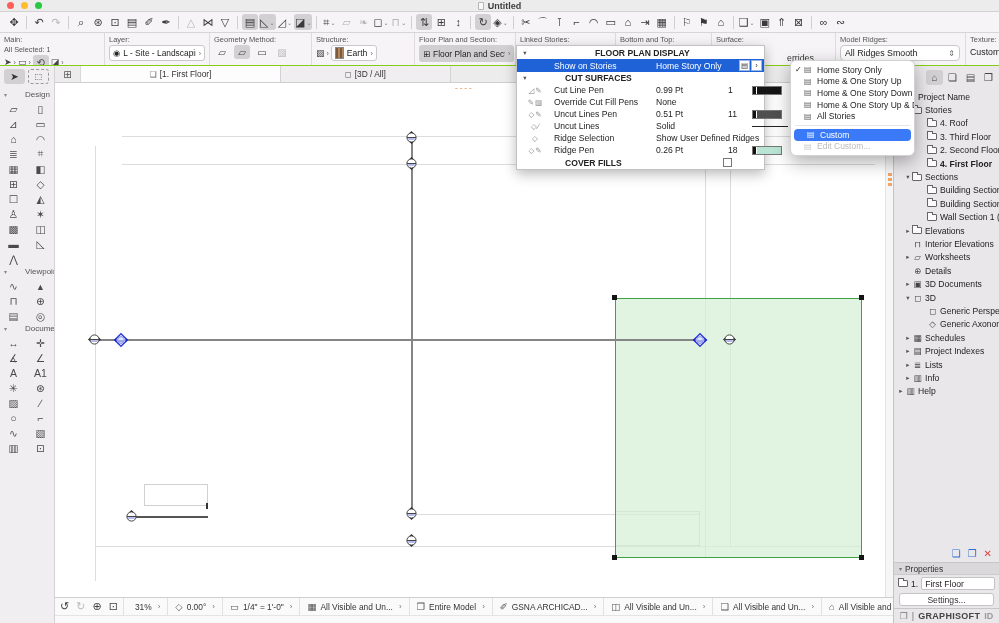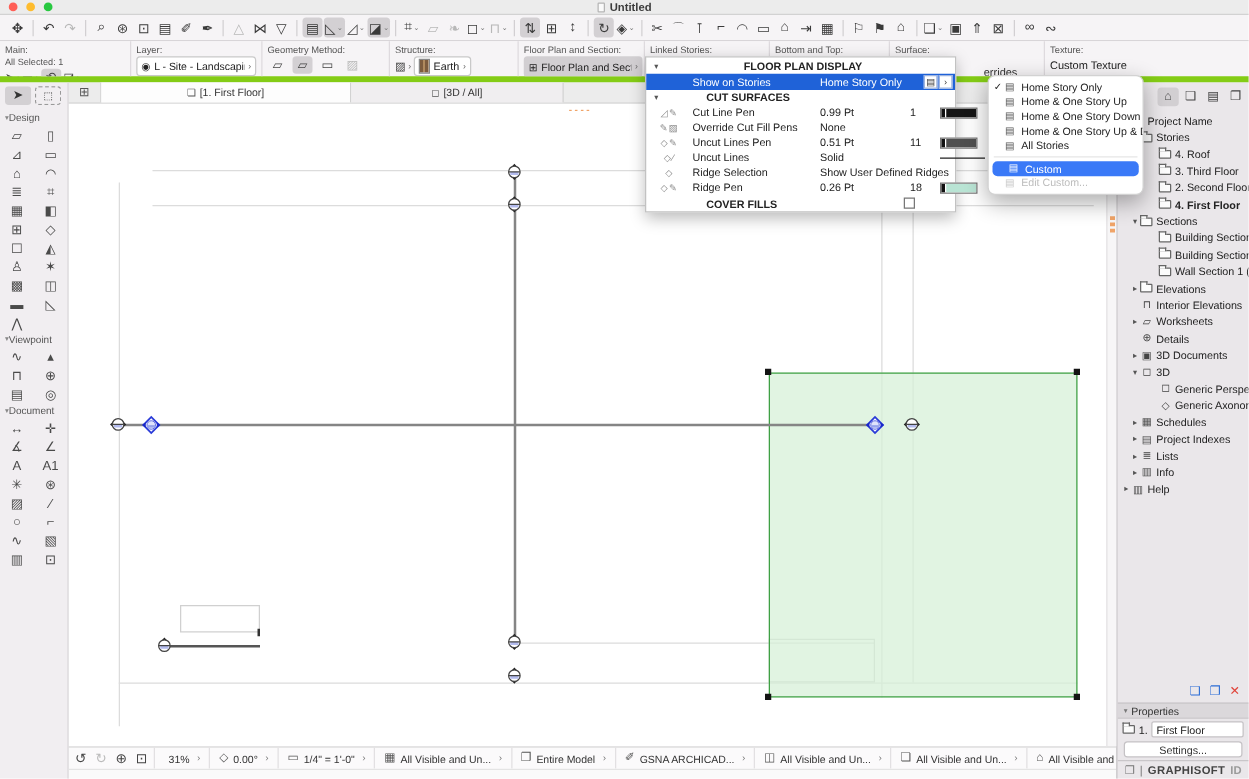--- a/index.html
+++ b/index.html
@@ -25,7 +25,7 @@
   .tb.tsep::after{content:none}
 
   
-  .infobar{height:33px;background:#f6f4f6;border-bottom:5px solid #84cc16;display:flex}
+  .infobar{height:33px;background:#f6f4f6;border-bottom:1px solid #84cc16;display:flex}
   .ig{border-right:1px solid #dedade;padding:2px 4px;position:relative;flex:none;overflow:hidden}
   .ig .lab{font-size:7.5px;color:#555;margin-bottom:1px;white-space:nowrap}
   .igrow{display:flex;align-items:center;gap:2px}

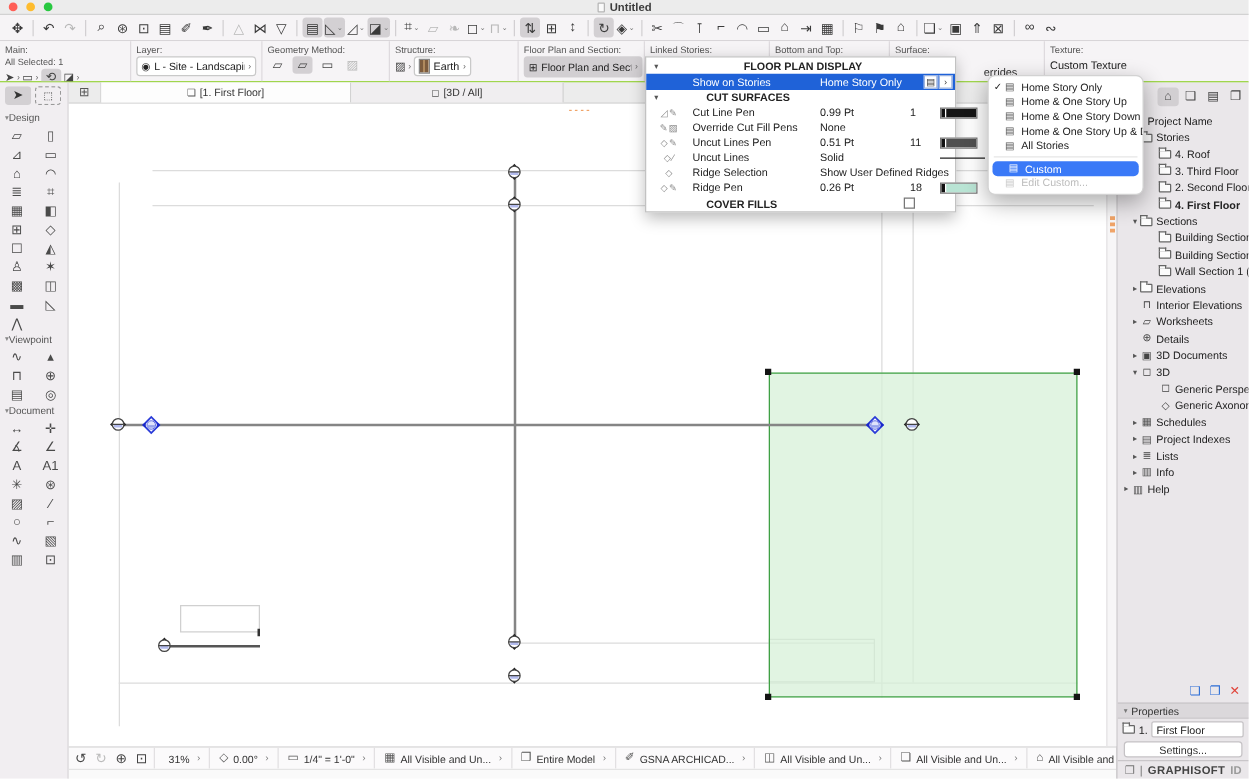--- a/index.html
+++ b/index.html
@@ -388,6 +388,13 @@
   <div class="ig" style="width:124px">
     <div class="lab">Surface:</div>
   </div>
+  <div class="ig" style="width:130px">
+    <div class="lab">Model Ridges:</div>
+    <div class="ridges-select">
+      <span>All Ridges Smooth</span>
+      <span style="font-size:8px;color:#666">⇕</span>
+    </div>
+  </div>
   <div class="ig" style="flex:1;border-right:none">
     <div class="lab">Texture:</div>
     <div class="tex-val">Custom Texture</div>

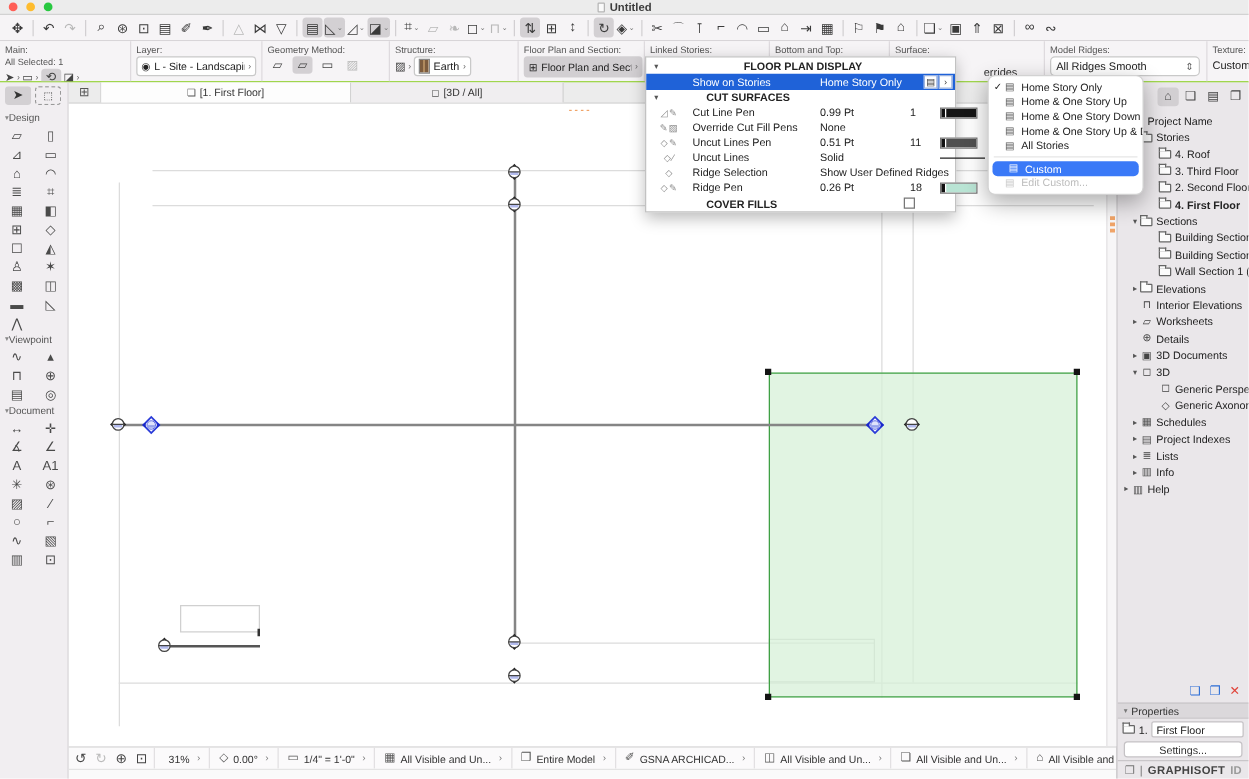--- a/index.html
+++ b/index.html
@@ -49,7 +49,7 @@
   .pal-top .ptool{width:21px;height:15px;display:flex;align-items:center;justify-content:center;border-radius:3px;font-size:10px;color:#333;border:1px solid transparent}
   .pal-top .ptool.sel{background:#d3d0d3}
   .pal-top .ptool.box{border:1px dashed #999;font-size:8px}
-  .pal-head{font-size:8px;color:#555;padding:1px 4px 2px;display:flex;gap:0;align-items:center}
+  .pal-head{font-size:8px;color:#555;padding:1px 4px 2px;display:flex;gap:18px;align-items:center}
   .pal-head .tri{font-size:6px;color:#888}
   .pal-grid{display:grid;grid-template-columns:1fr 1fr;justify-items:center;row-gap:0}
   .pal-tool{width:24px;height:15px;display:flex;align-items:center;justify-content:center;font-size:10.5px;color:#4a4a4a}

